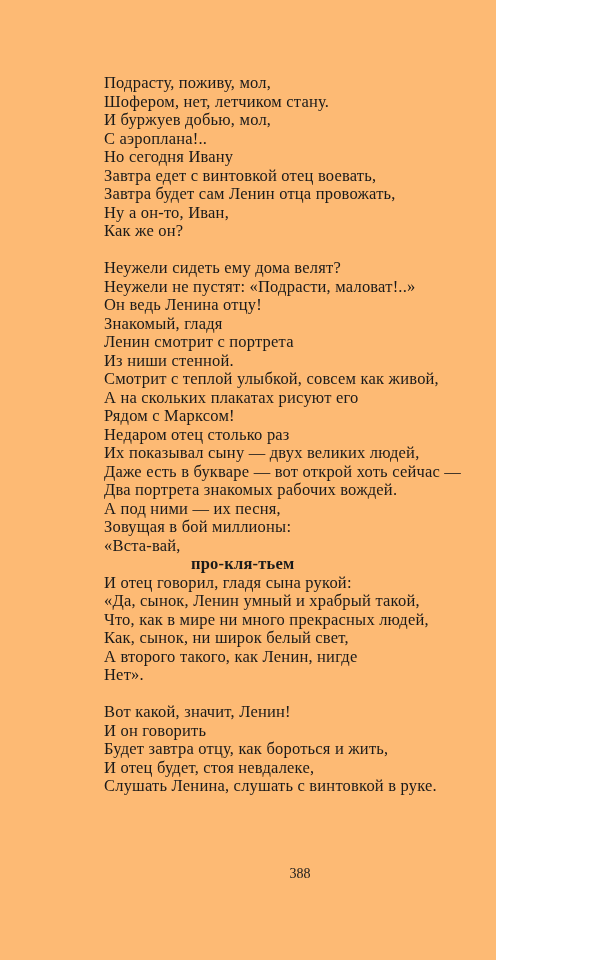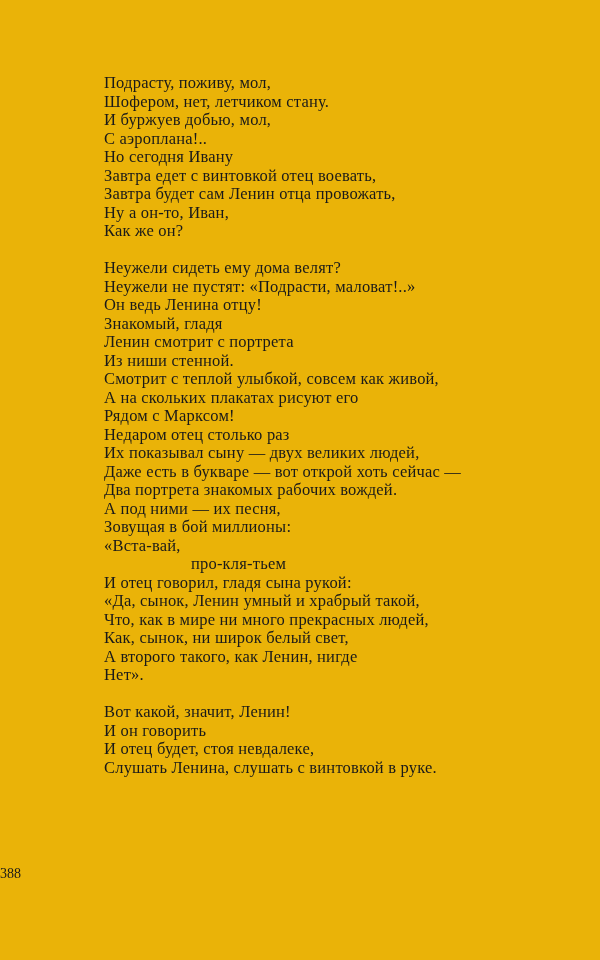--- a/index.html
+++ b/index.html
@@ -5,8 +5,8 @@
     html, body { margin: 0; padding: 0; background: #ffffff; }
     body { width: 600px; height: 960px; position: relative; overflow: hidden; }
     .page {
-      position: absolute; left: 0; top: 0; width: 600px; height: 960px;
-      background: #eab308; color: #1a1a1a;
+      position: absolute; left: 0; top: 0; width: 496px; height: 960px;
+      background: #fdba74; color: #1a1a1a;
       font-family: "Liberation Serif", "DejaVu Serif", serif;
     }
     .text-block { position: absolute; left: 104px; top: 74px; width: 440px; }

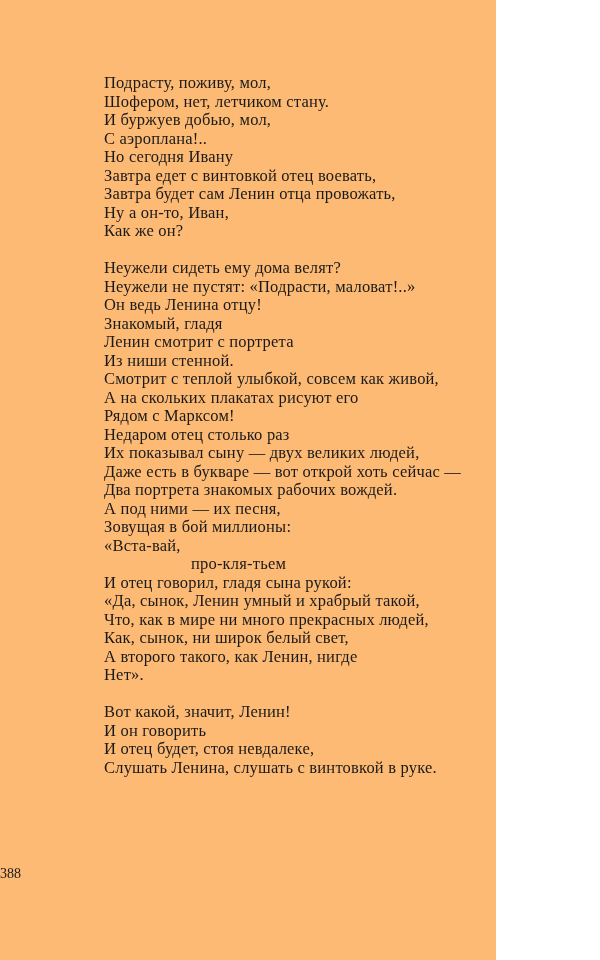--- a/index.html
+++ b/index.html
@@ -16,7 +16,7 @@
       letter-spacing: 0.2px; margin: 0;
     }
     .gap { height: 18.5px; }
-    .indent-1 { padding-left: 87px; }
+    .indent-1 { padding-left: 87px; font-weight: bold; }
     .indent-2 { padding-left: 191px; }
     .page-number {
       position: absolute; left: 0; width: 600px; top: 866px;

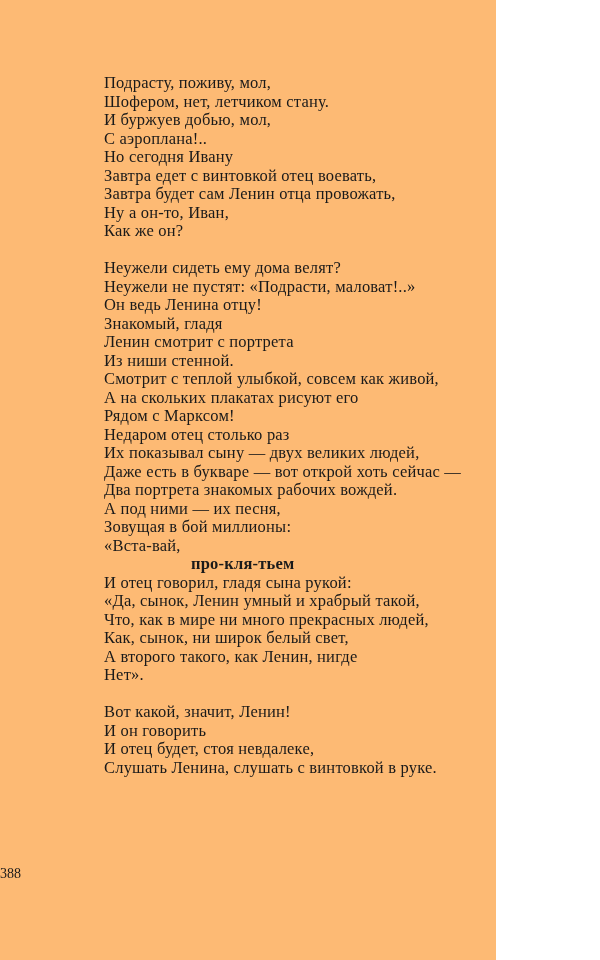--- a/index.html
+++ b/index.html
@@ -74,6 +74,7 @@
     <div class="stanza">
       <p class="line">Вот какой, значит, Ленин!</p>
       <p class="line">И он говорить</p>
+      <p class="line">Будет завтра отцу, как бороться и жить,</p>
       <p class="line">И отец будет, стоя невдалеке,</p>
       <p class="line">Слушать Ленина, слушать с винтовкой в руке.</p>
     </div>

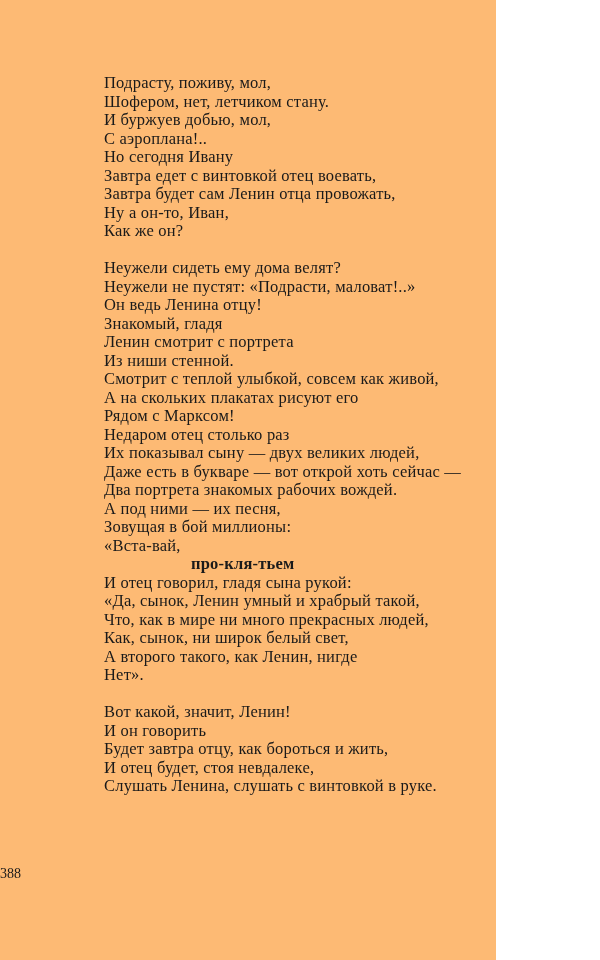--- a/index.html
+++ b/index.html
@@ -20,7 +20,7 @@
     .indent-2 { padding-left: 191px; }
     .page-number {
       position: absolute; left: 0; width: 600px; top: 866px;
-      font-size: 14px; line-height: 16px;
+      text-align: center; font-size: 14px; line-height: 16px;
     }
   </style>
 </head>

